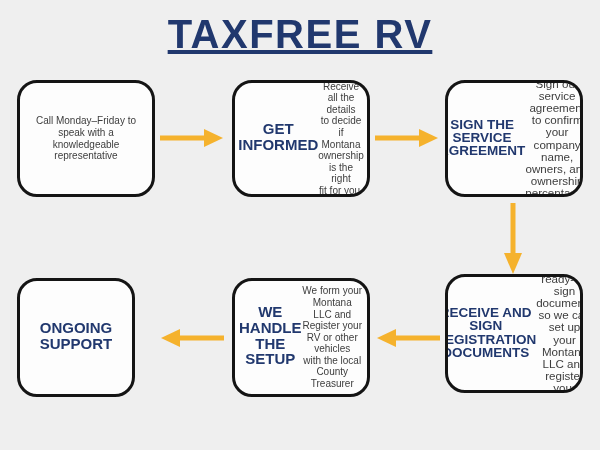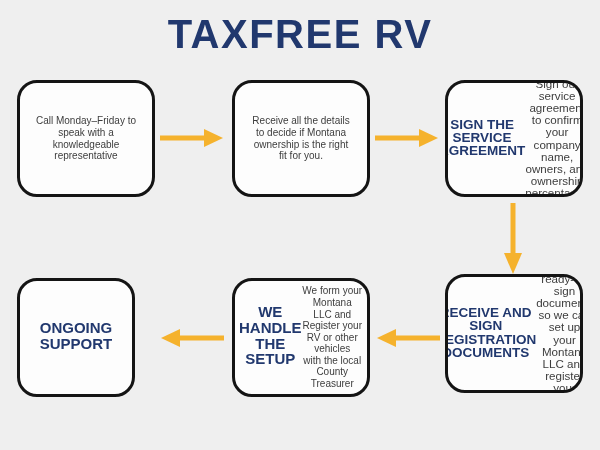--- a/index.html
+++ b/index.html
@@ -26,6 +26,7 @@
     letter-spacing: 1.5px;
     color: var(--heading-text, #21386E);
     margin: 0;
+    text-decoration: underline;
   }
   .box {
     position: absolute;

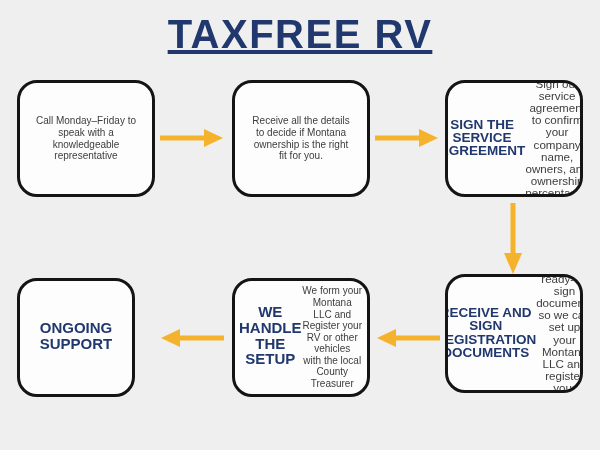--- a/index.html
+++ b/index.html
@@ -102,6 +102,7 @@
   </svg>
 
   <div class="box pos-b2">
+    <div class="box-heading">GET INFORMED</div>
     <div class="box-body">Receive all the details
 to decide if Montana
 ownership is the right

